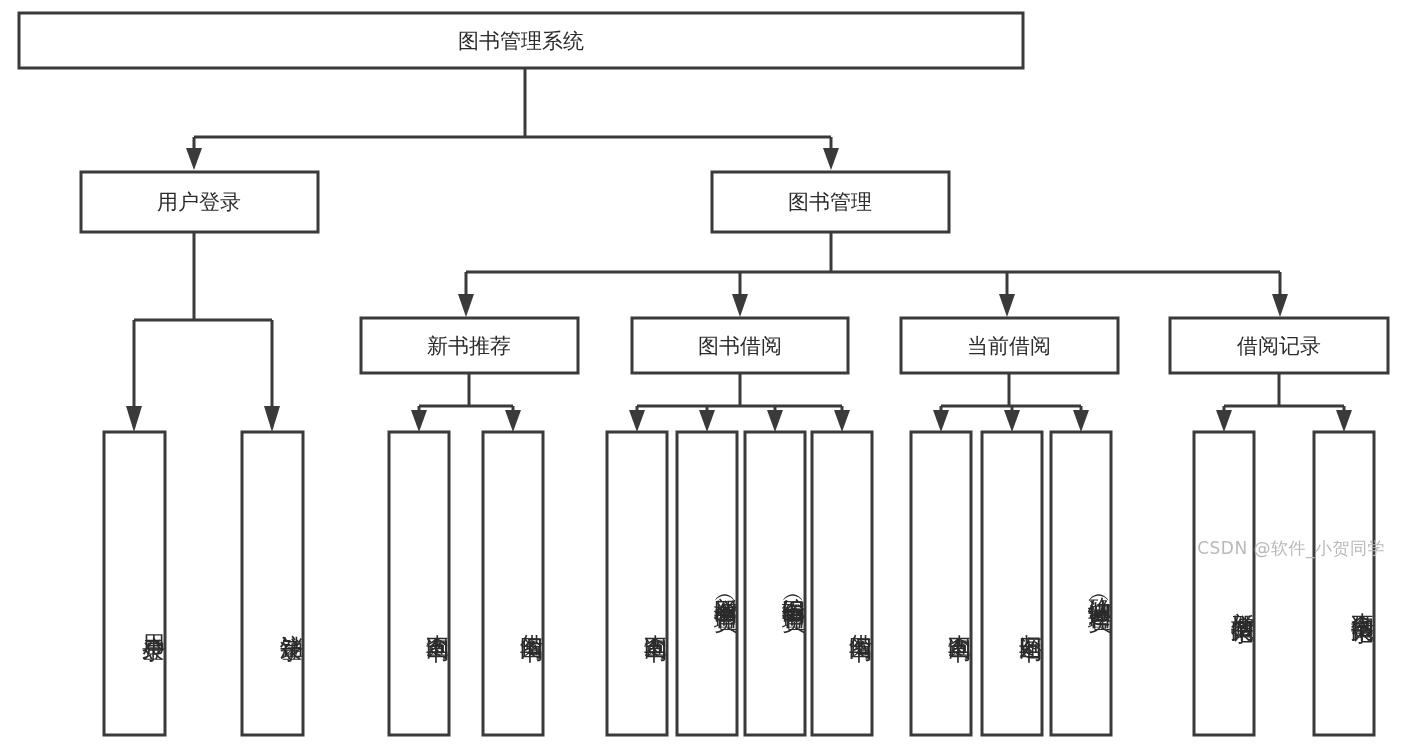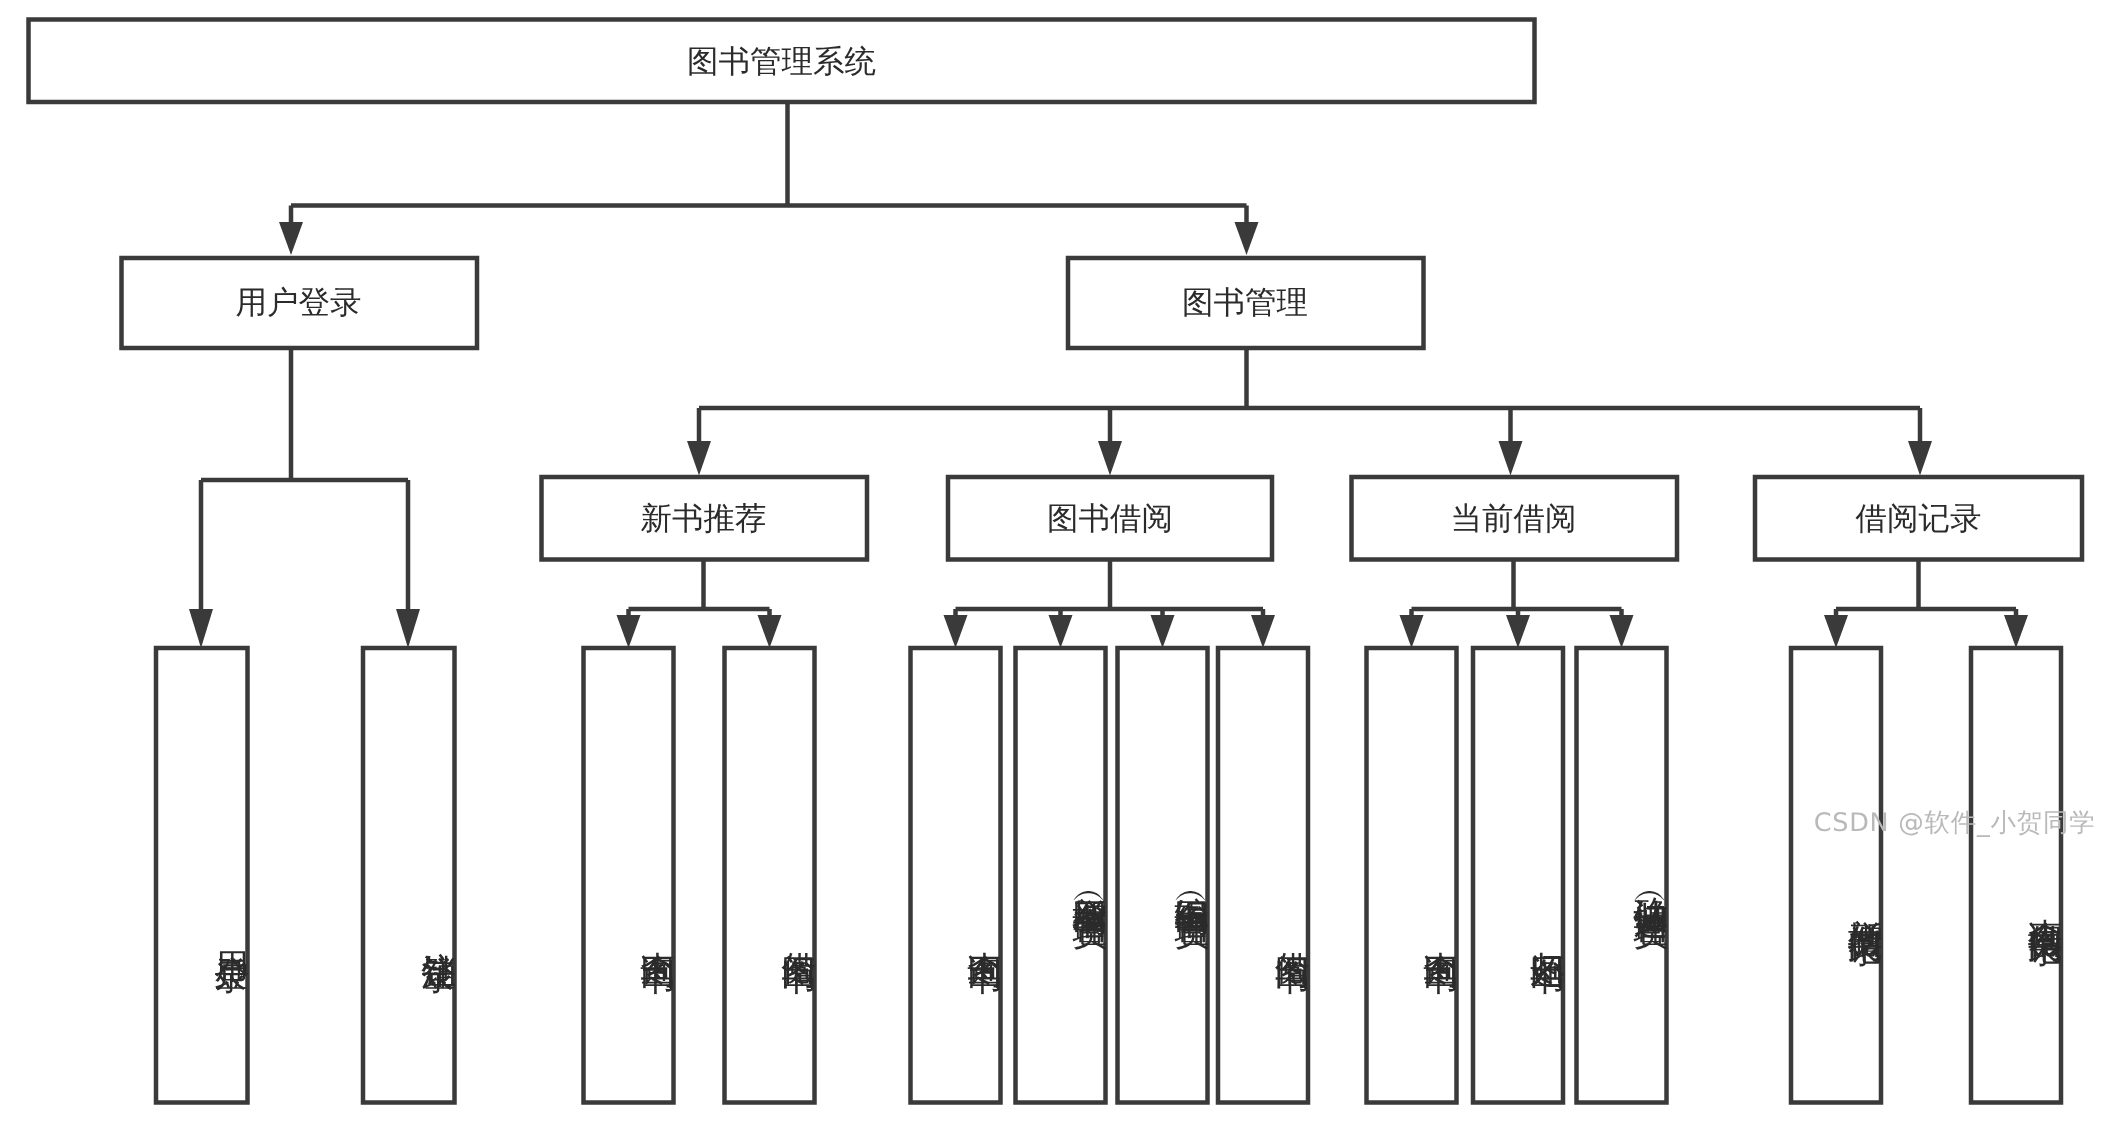--- a/index.html
+++ b/index.html
@@ -68,7 +68,7 @@
   }
   #watermark {
     position: absolute;
-    right: 8px;
+    right: 20px;
     bottom: 6px;
     font-family: "DejaVu Sans", "Liberation Sans", sans-serif;
     font-size: 17px;

